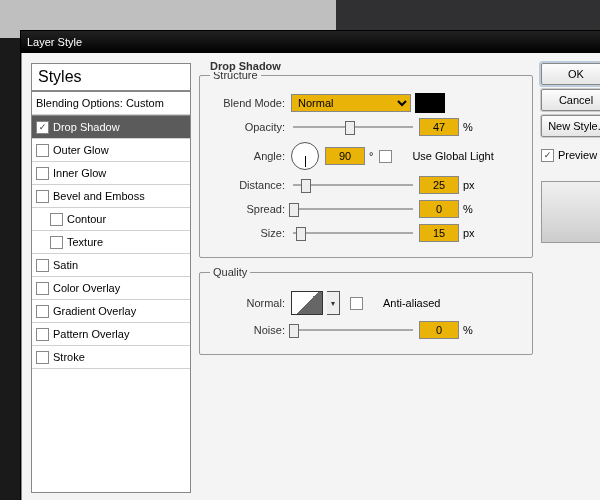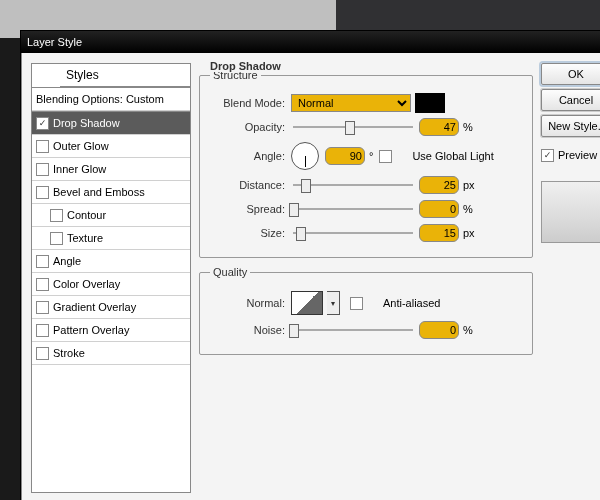--- a/index.html
+++ b/index.html
@@ -52,8 +52,7 @@
   .styles-panel .header {
     border-bottom: 1px solid #888;
     padding: 4px 6px;
-    font-size: 12px;
-    margin-left: 28px;
+    font-size: 16px;
   }
   .styles-panel .row {
     border-bottom: 1px solid #d0d0d0;

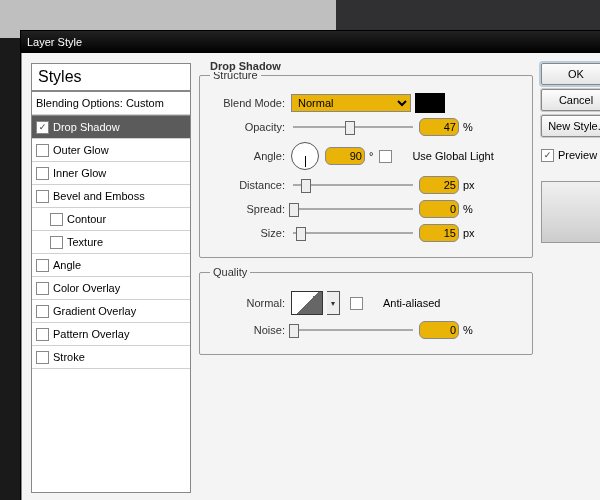--- a/index.html
+++ b/index.html
@@ -125,7 +125,7 @@
     padding: 1px 2px;
   }
   select { height: 18px; }
-  .num { width: 34px; height: 14px; text-align: right; border-radius: 6px; }
+  .num { width: 34px; height: 14px; text-align: center; }
   .swatch {
     width: 28px; height: 18px;
     border: 1px solid #000;

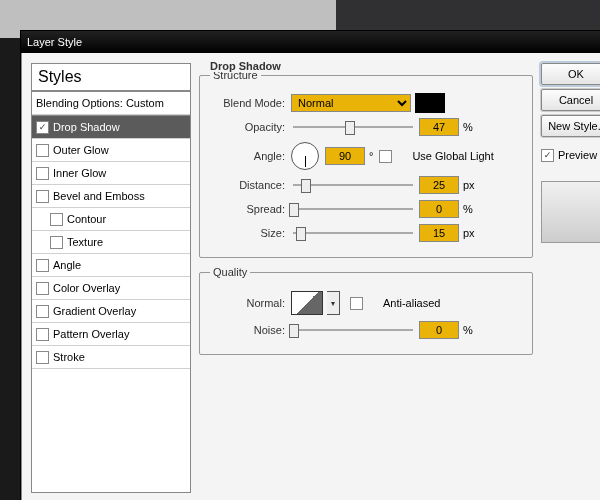--- a/index.html
+++ b/index.html
@@ -255,7 +255,7 @@
           </div>
           <div class="row">
             <span class="chk"></span>
-            <span>Angle</span>
+            <span>Satin</span>
           </div>
           <div class="row">
             <span class="chk"></span>

